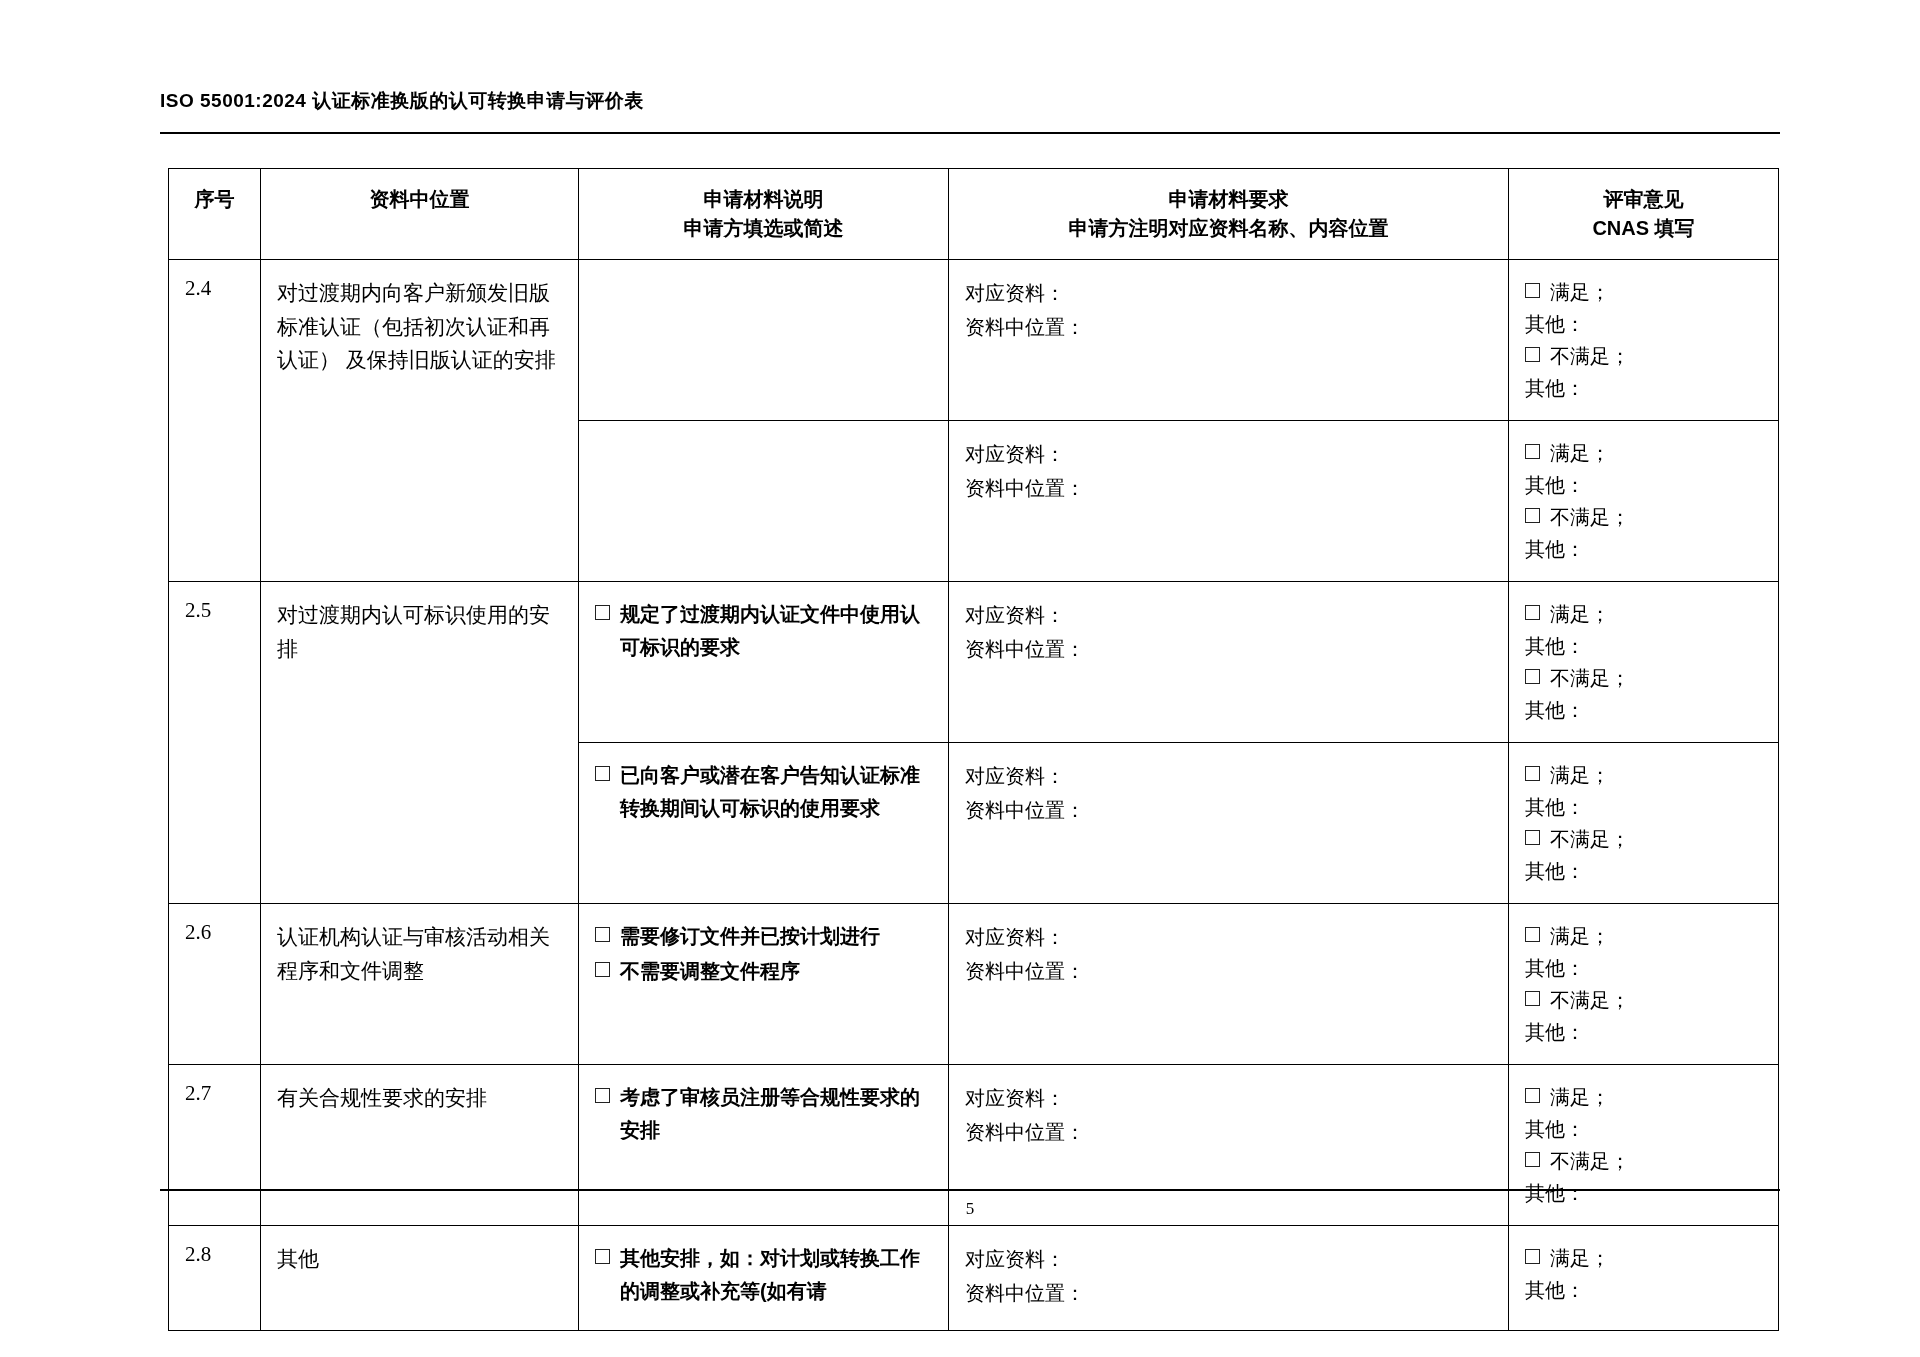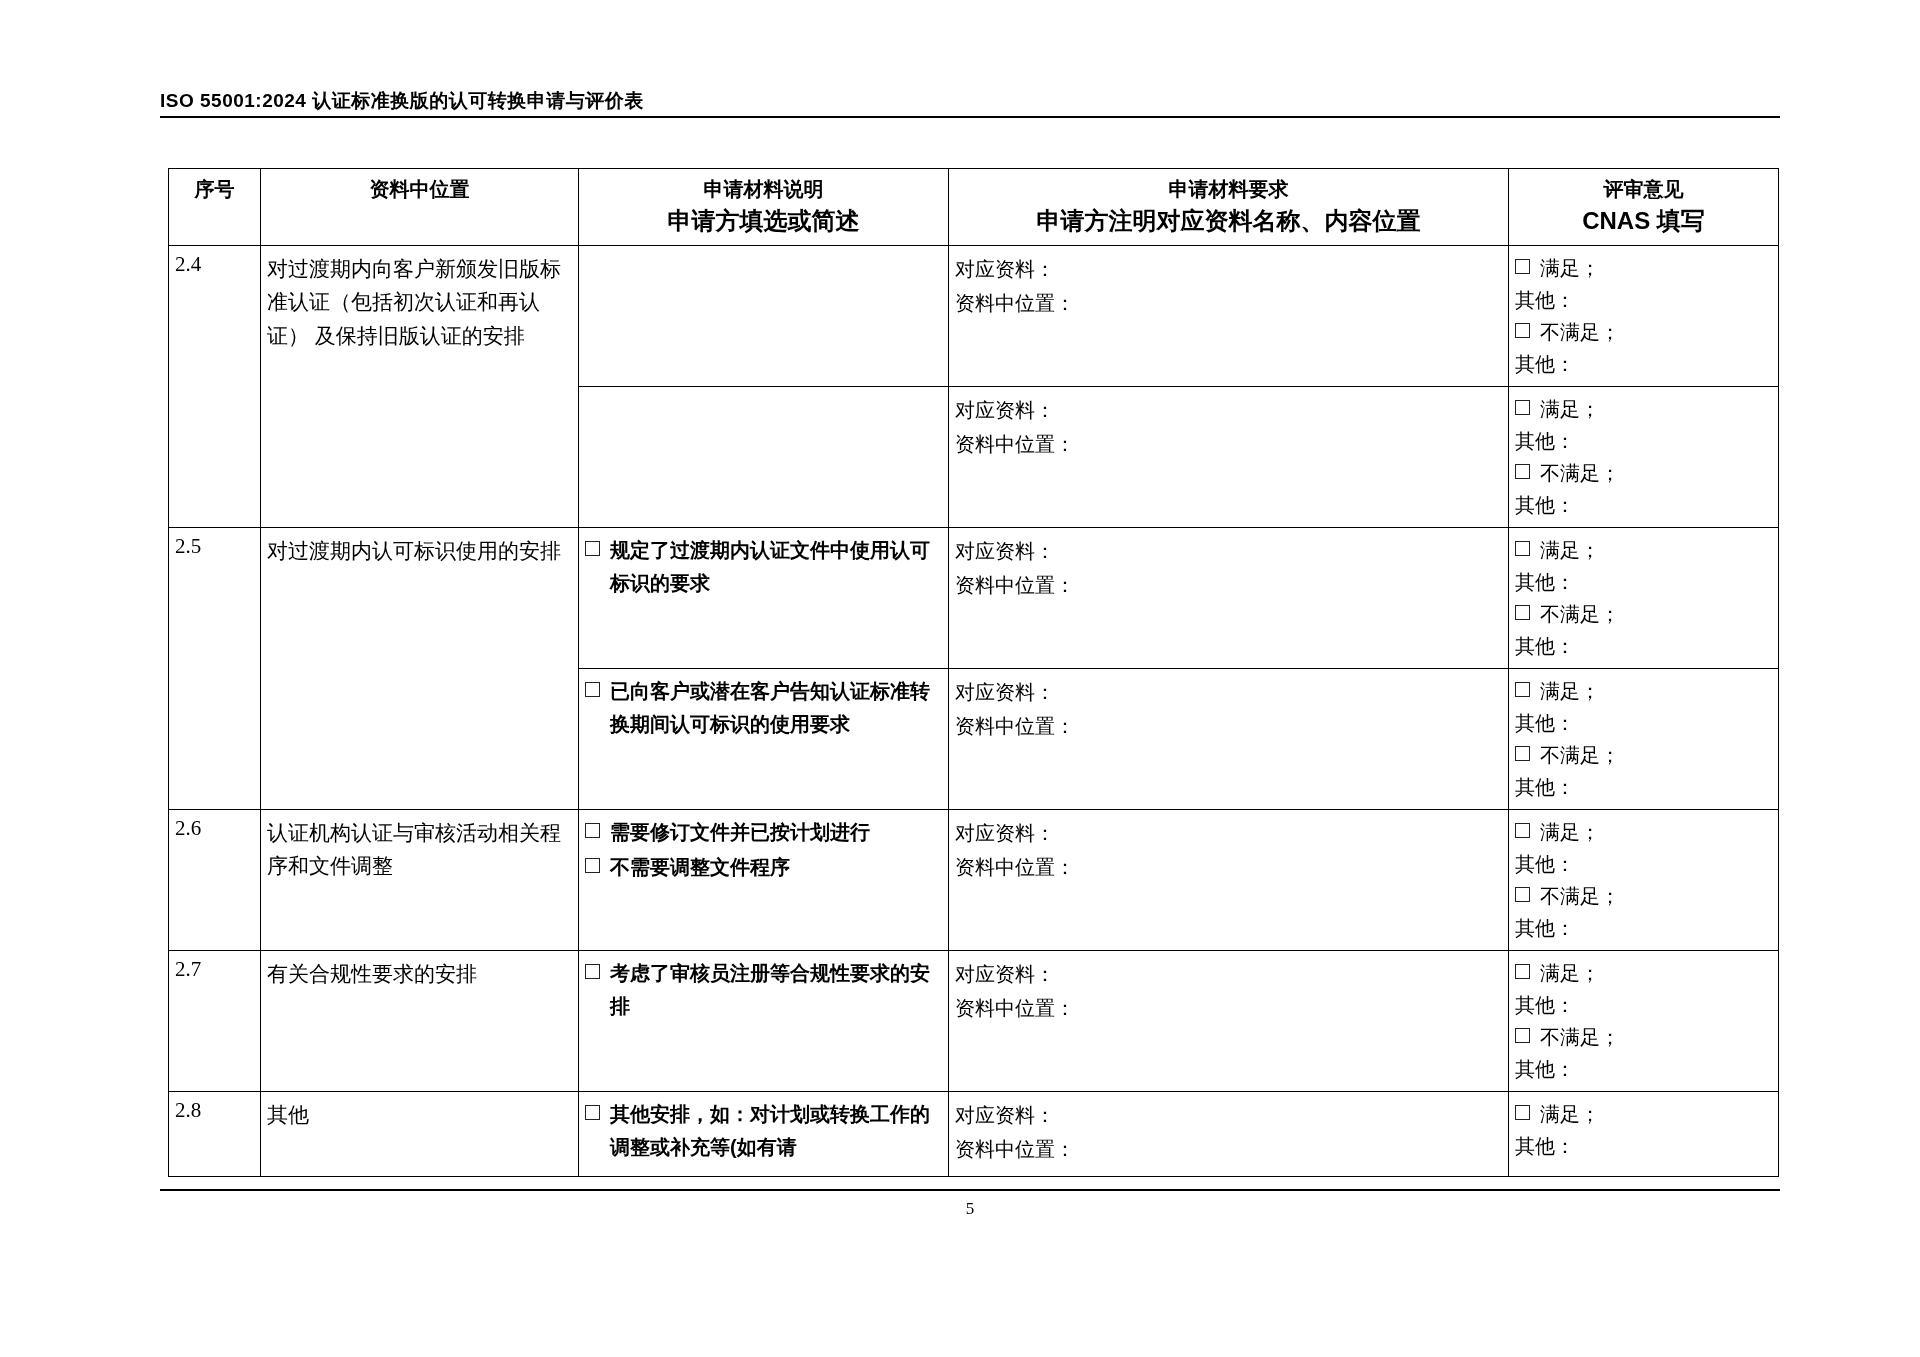--- a/index.html
+++ b/index.html
@@ -51,7 +51,7 @@
     font-weight: bold;
     letter-spacing: 0.5px;
     color: #000;
-    padding-bottom: 2px;
+    padding-bottom: 18px;
   }
   .doc-header .hdr-rule {
     border-bottom: 2px solid #000;

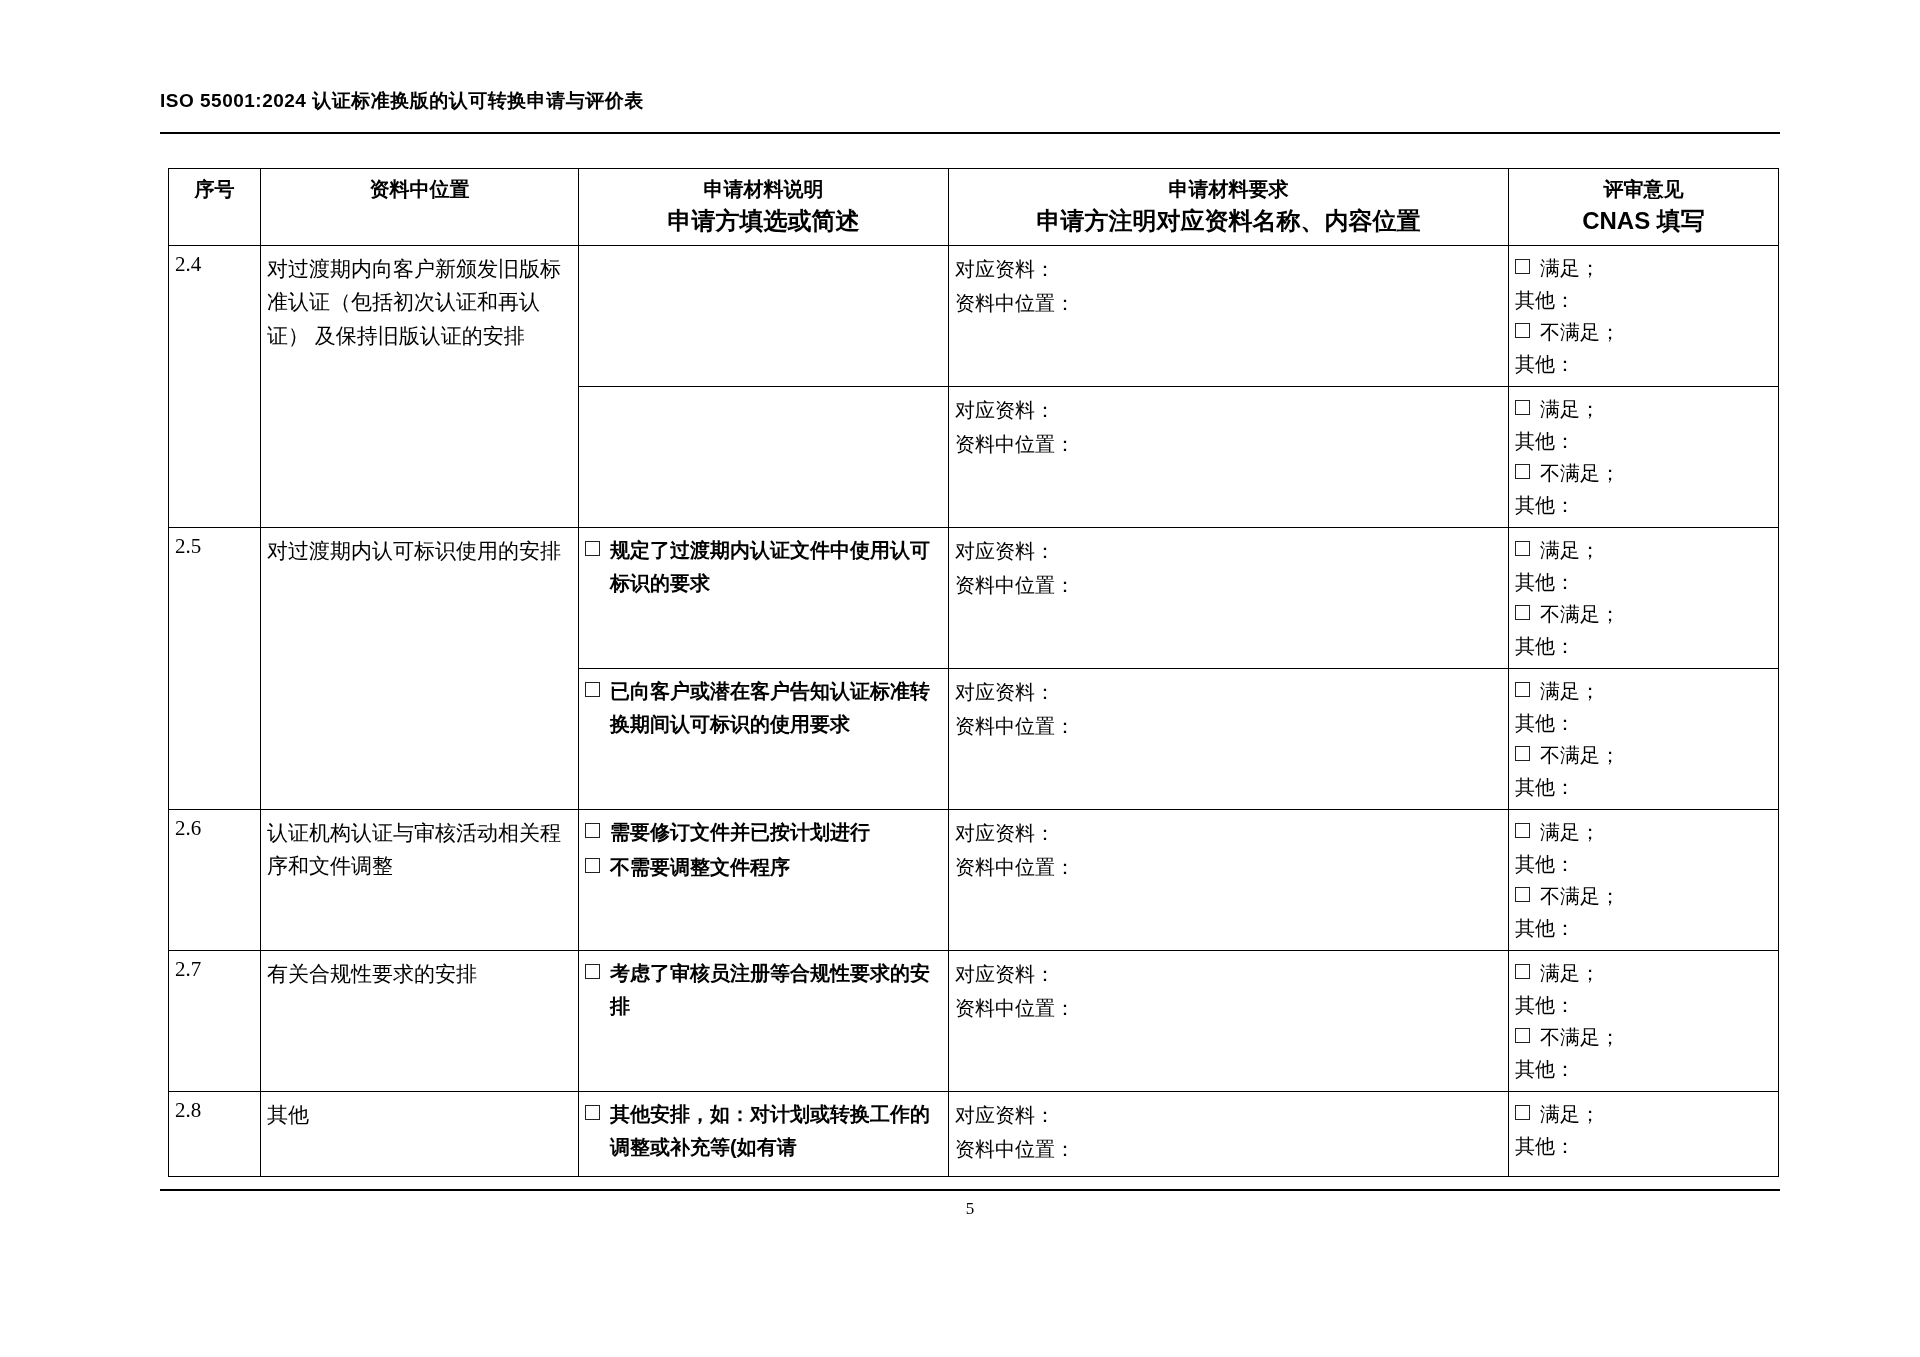--- a/index.html
+++ b/index.html
@@ -93,7 +93,7 @@
   table.form td, table.form th {
     border: 1px solid #000;
     vertical-align: top;
-    padding: 6px;
+    padding: 16px;
     background: transparent;
   }
   .c-no    { width: 92px; }

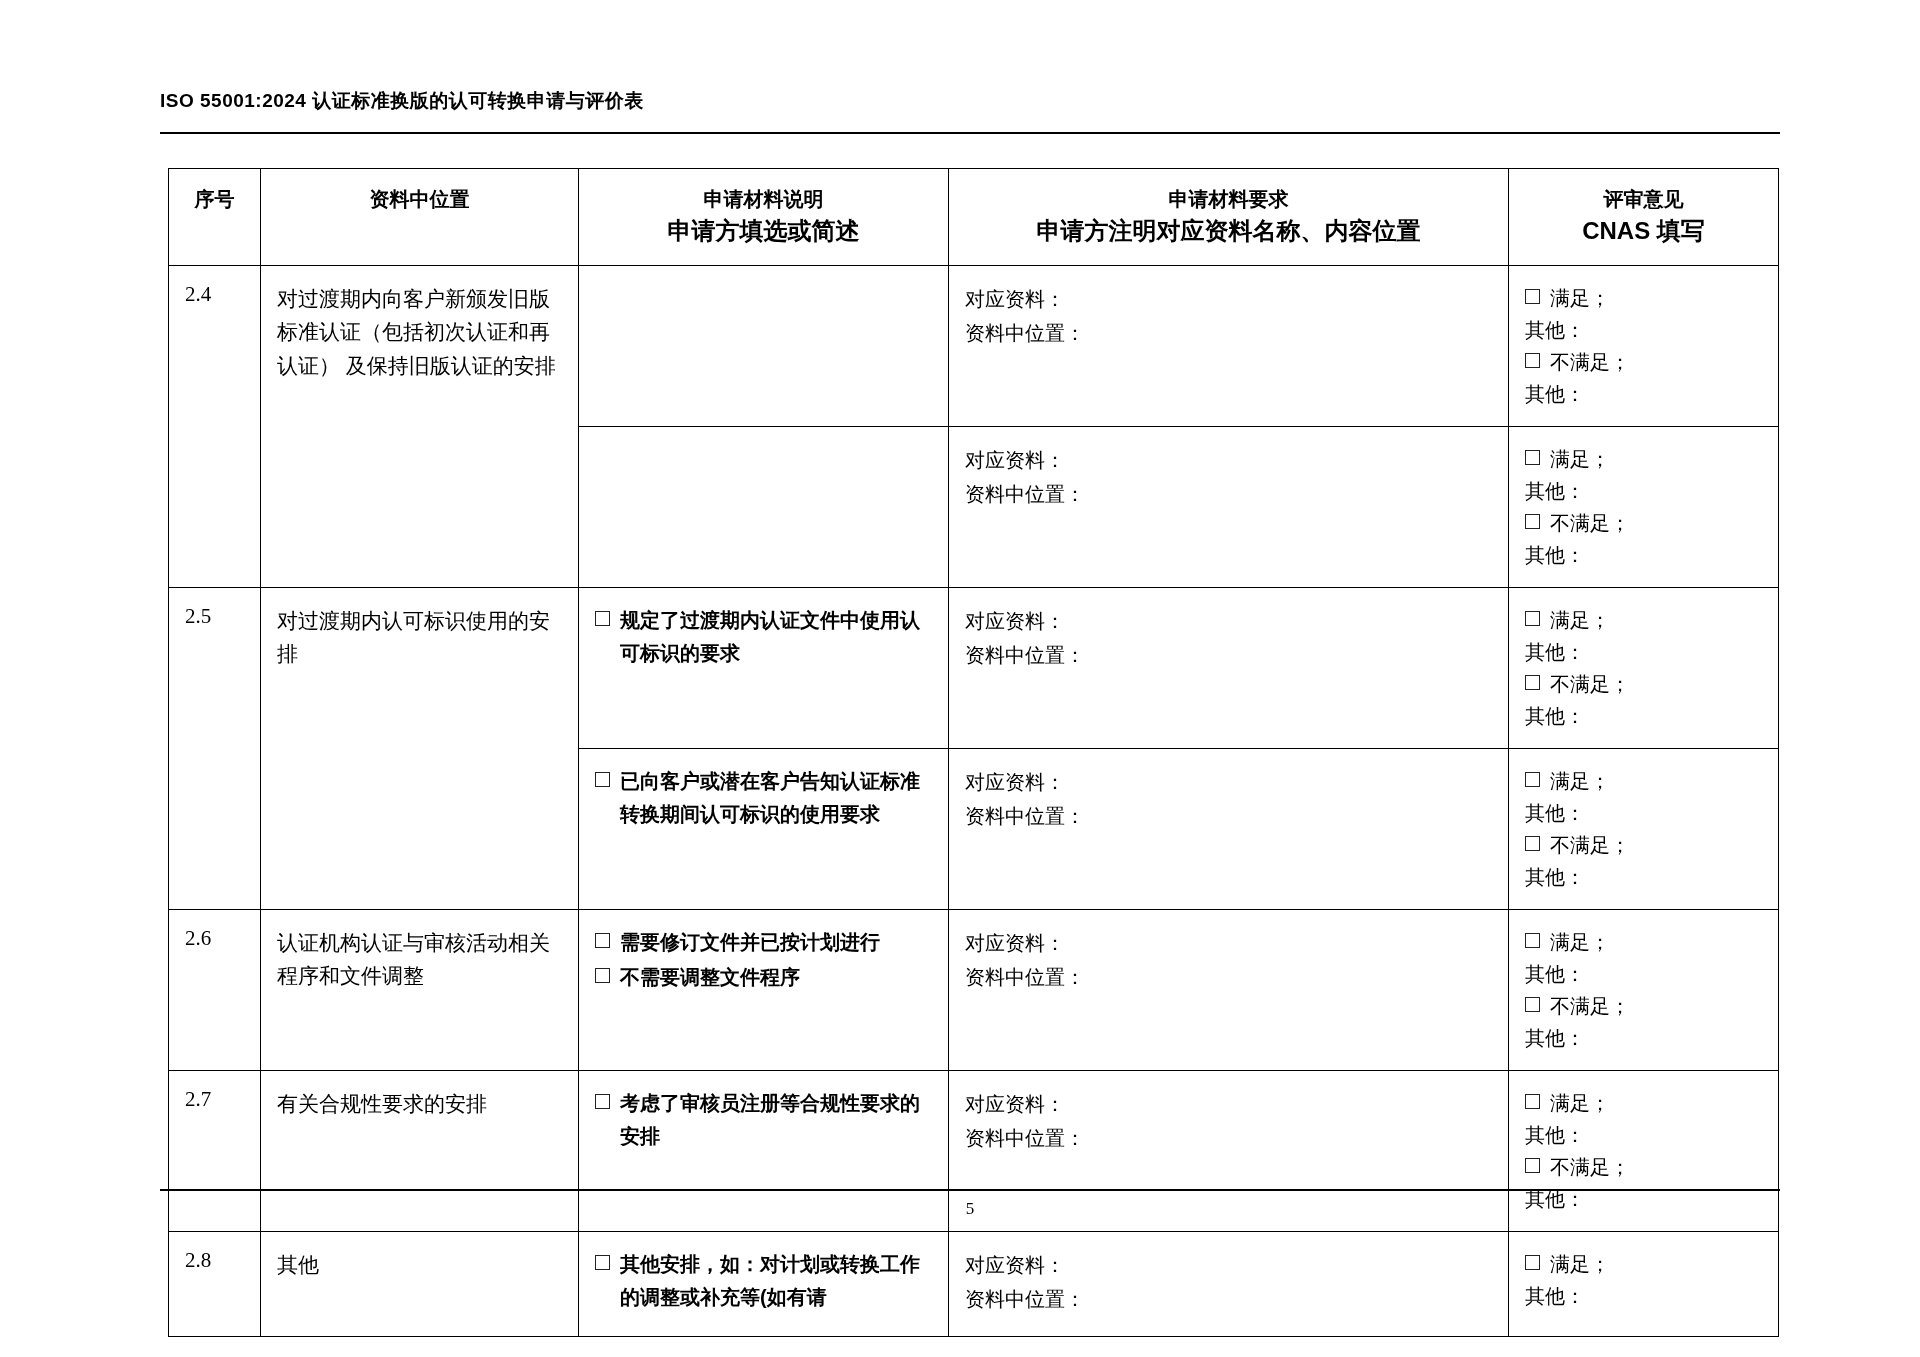--- a/index.html
+++ b/index.html
@@ -113,7 +113,7 @@
   }
   thead td .sub {
     font-weight: bold;
-    font-size: 24px;
+    font-size: 20px;
     text-align: center;
   }
 

